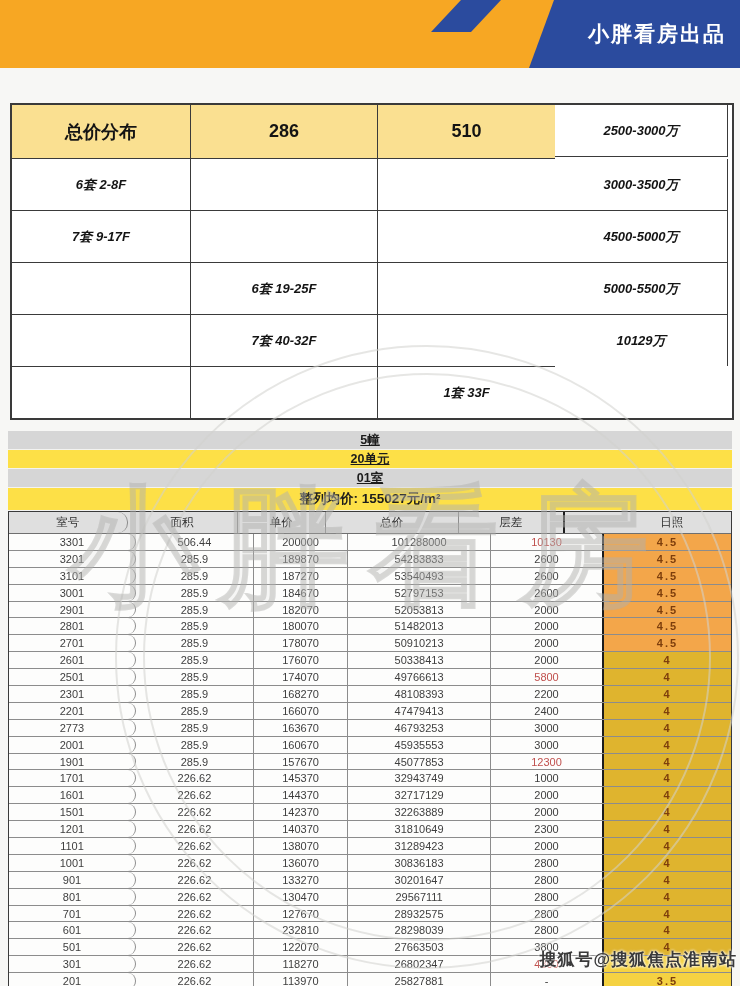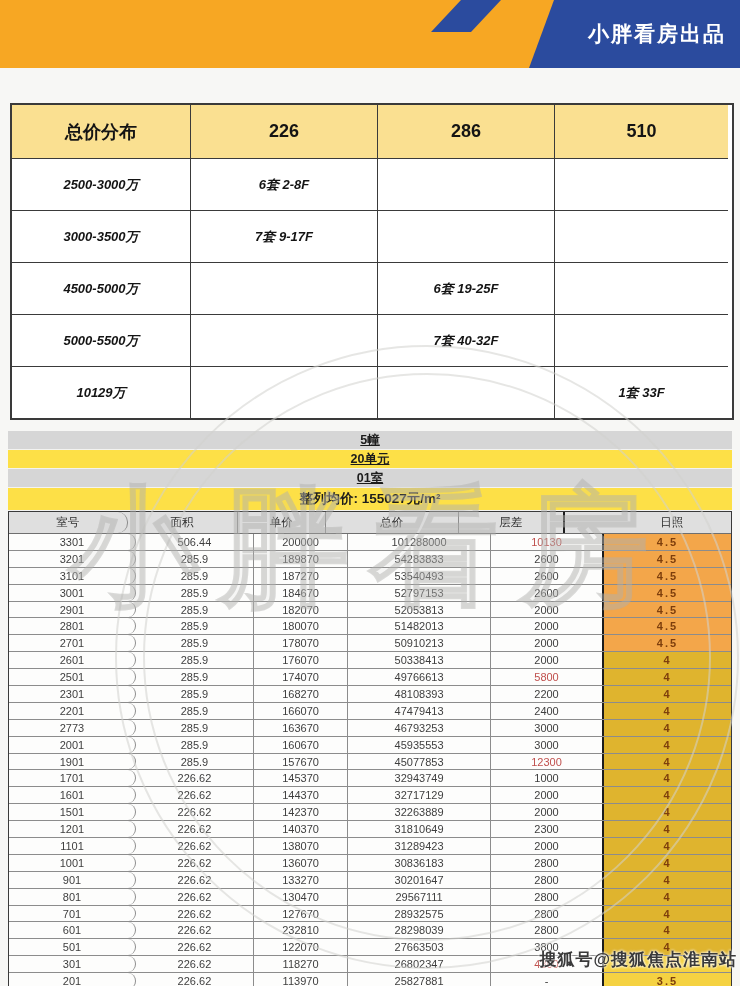--- a/index.html
+++ b/index.html
@@ -113,7 +113,6 @@
 
   <div class="t1" id="summary-table">
       <div class="t1-cell head">总价分布</div>
-      <div class="t1-cell head">226</div>
       <div class="t1-cell head">286</div>
       <div class="t1-cell head lastcol">510</div>
       <div class="t1-cell body">2500-3000万</div>

